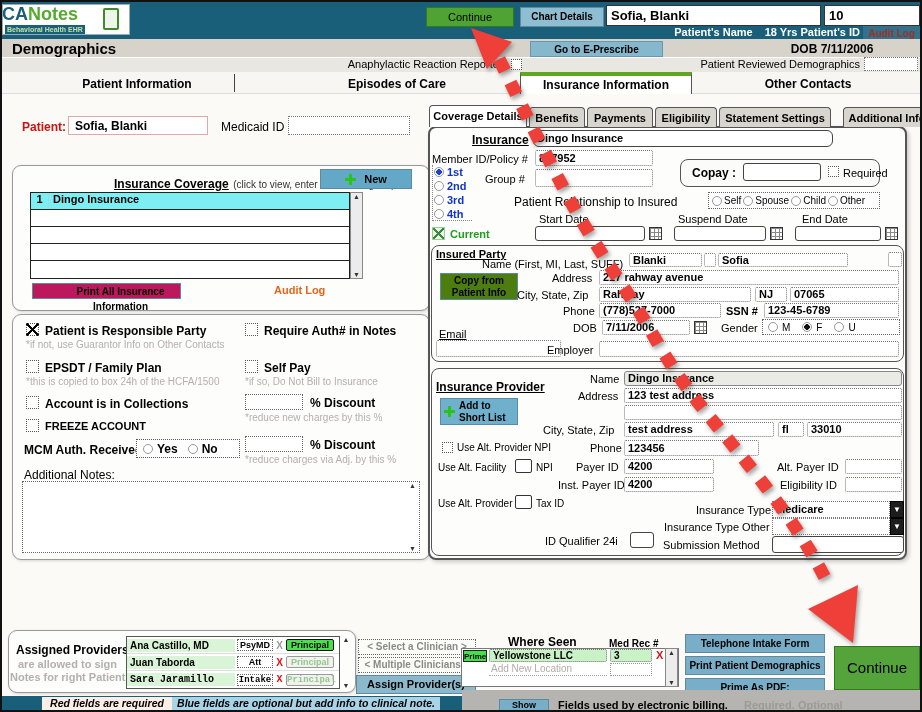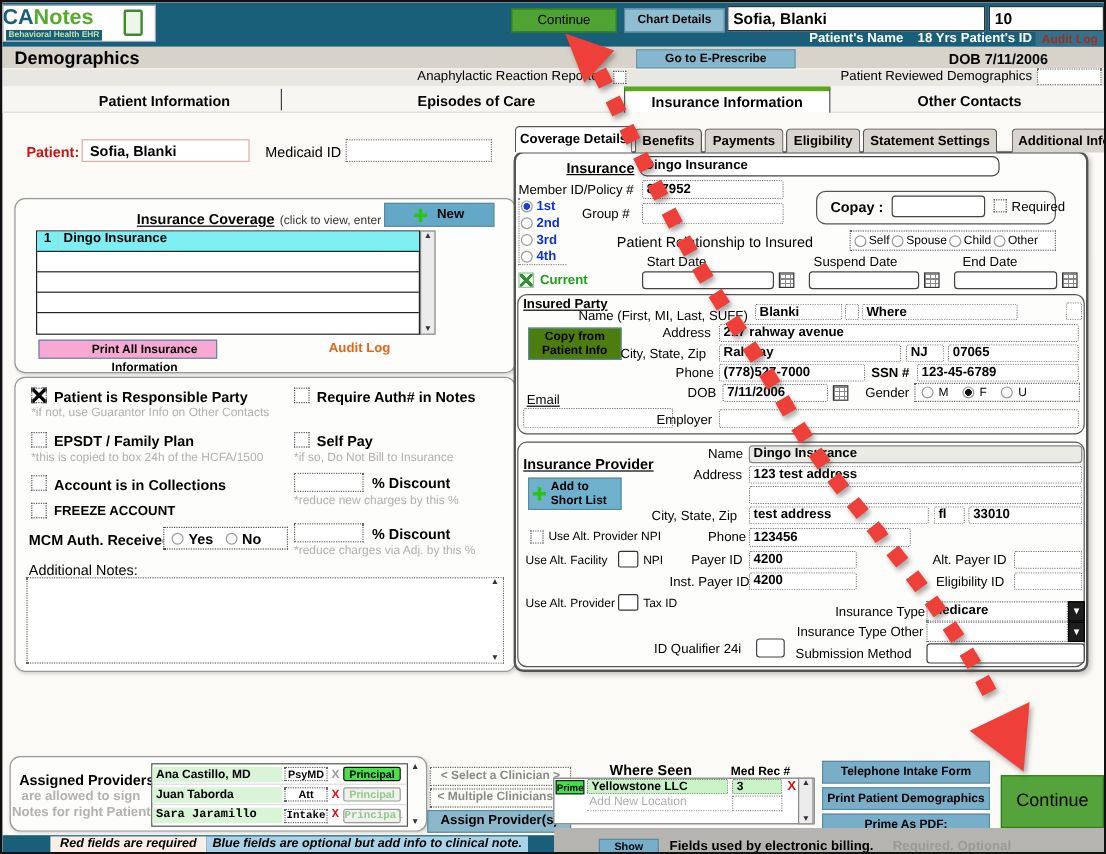--- a/index.html
+++ b/index.html
@@ -257,7 +257,7 @@
   <div class="abs lbl" style="left:480px;top:256px;">Name (First, MI, Last, SUFF)</div>
   <div class="abs dotf" style="left:627px;top:251px;width:73px;height:14px;line-height:12px;">Blanki</div>
   <div class="abs dotf" style="left:702px;top:251px;width:12px;height:14px;"></div>
-  <div class="abs dotf" style="left:716px;top:251px;width:130px;height:14px;line-height:12px;">Where</div>
+  <div class="abs dotf" style="left:716px;top:251px;width:130px;height:14px;line-height:12px;">Sofia</div>
   <div class="abs dotf" style="left:886px;top:250px;width:14px;height:15px;"></div>
   <div class="abs btnb" style="left:438px;top:271px;width:78px;height:27px;background:#4d7c0f;font-size:10px;line-height:12px;padding-top:1px;">
     <span>Copy from</span><br>

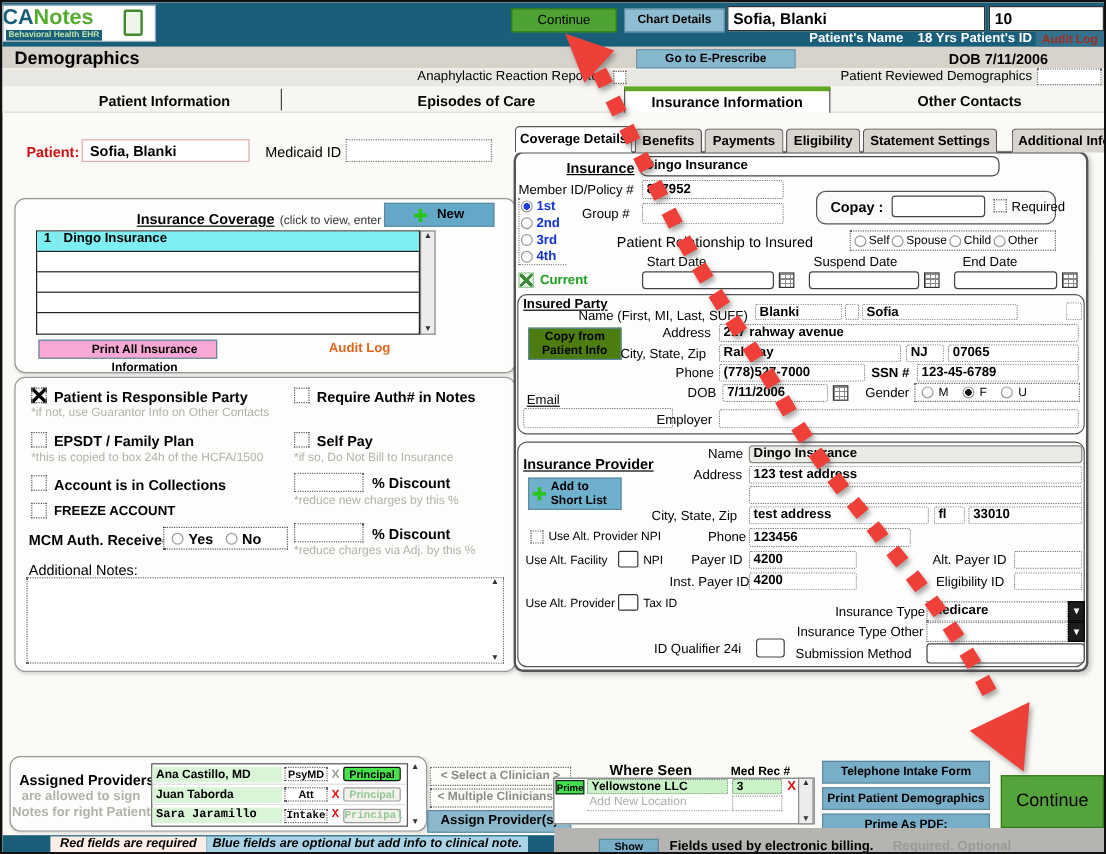--- a/index.html
+++ b/index.html
@@ -136,7 +136,7 @@
     <span>▲</span>
     <span>▼</span>
   </div>
-  <div class="abs btnb" style="left:30px;top:281px;width:149px;height:16px;line-height:15px;background:#f9a8d4;padding-left:28px;">Print All Insurance Information</div>
+  <div class="abs btnb" style="left:30px;top:281px;width:149px;height:16px;line-height:15px;background:#be185d;padding-left:28px;">Print All Insurance Information</div>
   <div class="abs b" style="left:272px;top:282px;font-size:11px;color:#e4661c;cursor:pointer;">Audit Log</div>
 
   <div class="abs panel" style="left:10px;top:312px;width:418px;height:246px;"></div>

